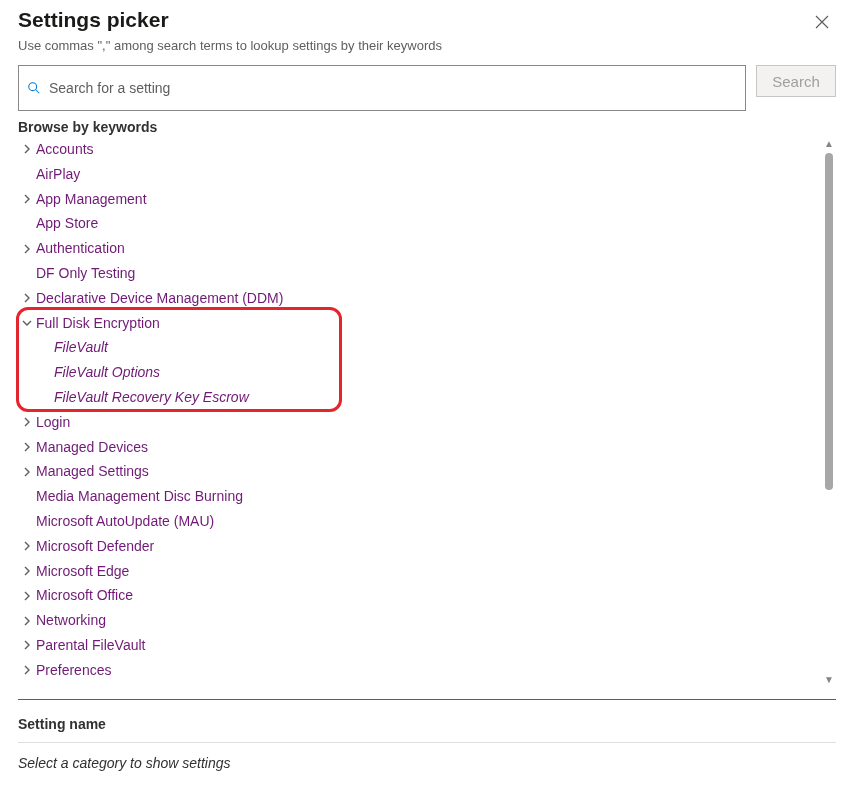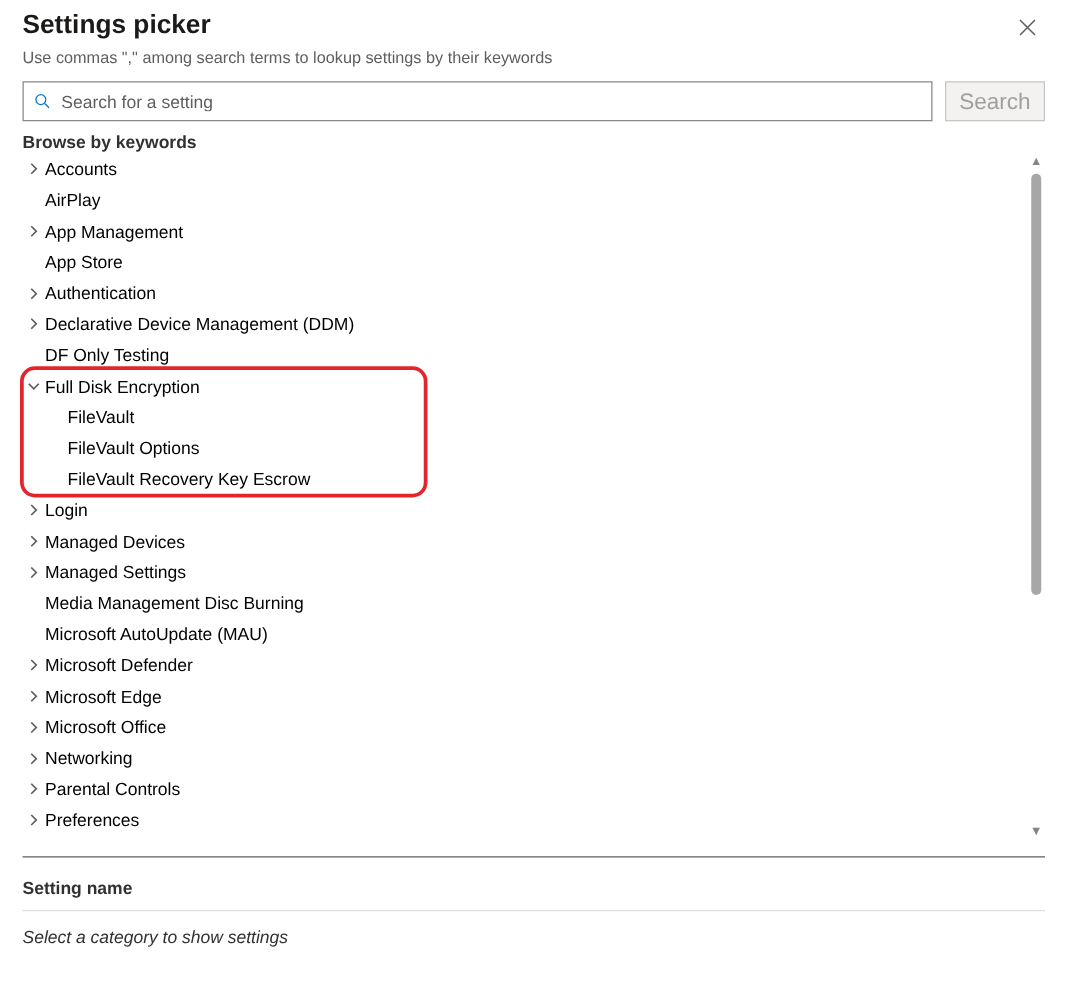--- a/index.html
+++ b/index.html
@@ -54,7 +54,7 @@
     display: flex;
     align-items: center;
     border: 1px solid #8a8886;
-    height: 32px;
+    height: 46px;
     padding: 0 8px;
     background: #fff;
   }

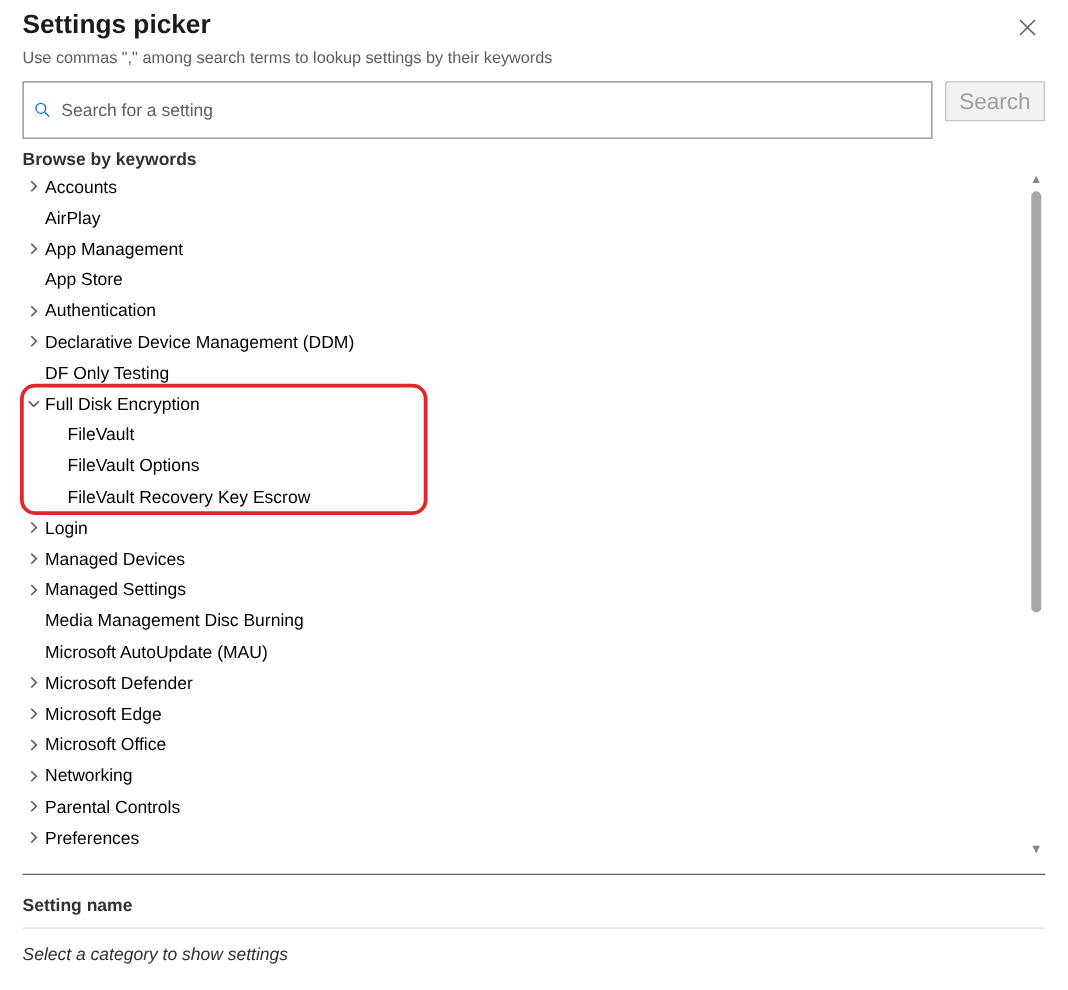--- a/index.html
+++ b/index.html
@@ -74,7 +74,7 @@
     border: 1px solid #c8c6c4;
     background: #f3f2f1;
     color: #a19f9d;
-    font-size: 18px;
+    font-size: 15px;
     cursor: default;
   }
   .browse-label {

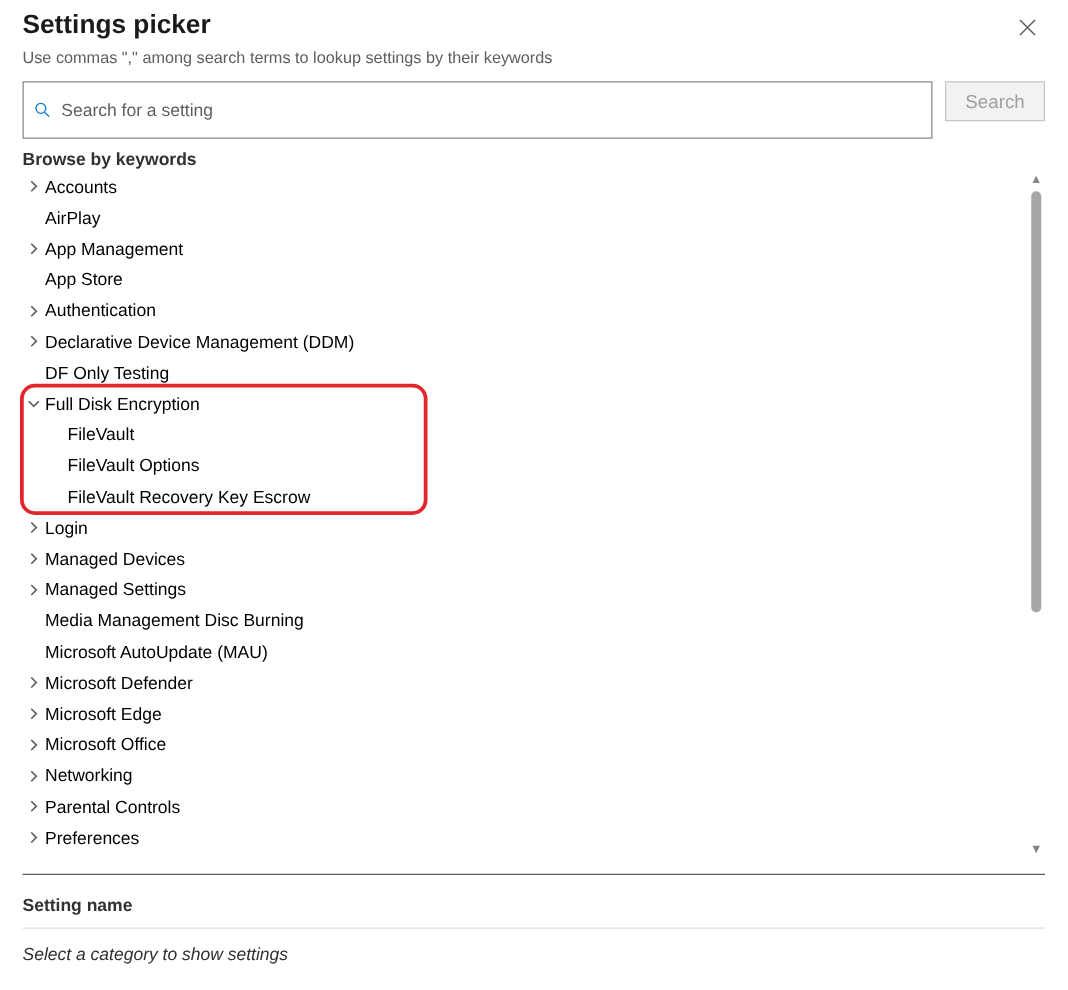--- a/index.html
+++ b/index.html
@@ -119,7 +119,7 @@
     flex-shrink: 0;
   }
   .node-label {
-    color: #000000;
+    color: #701a75;
   }
   .children {
     list-style: none;

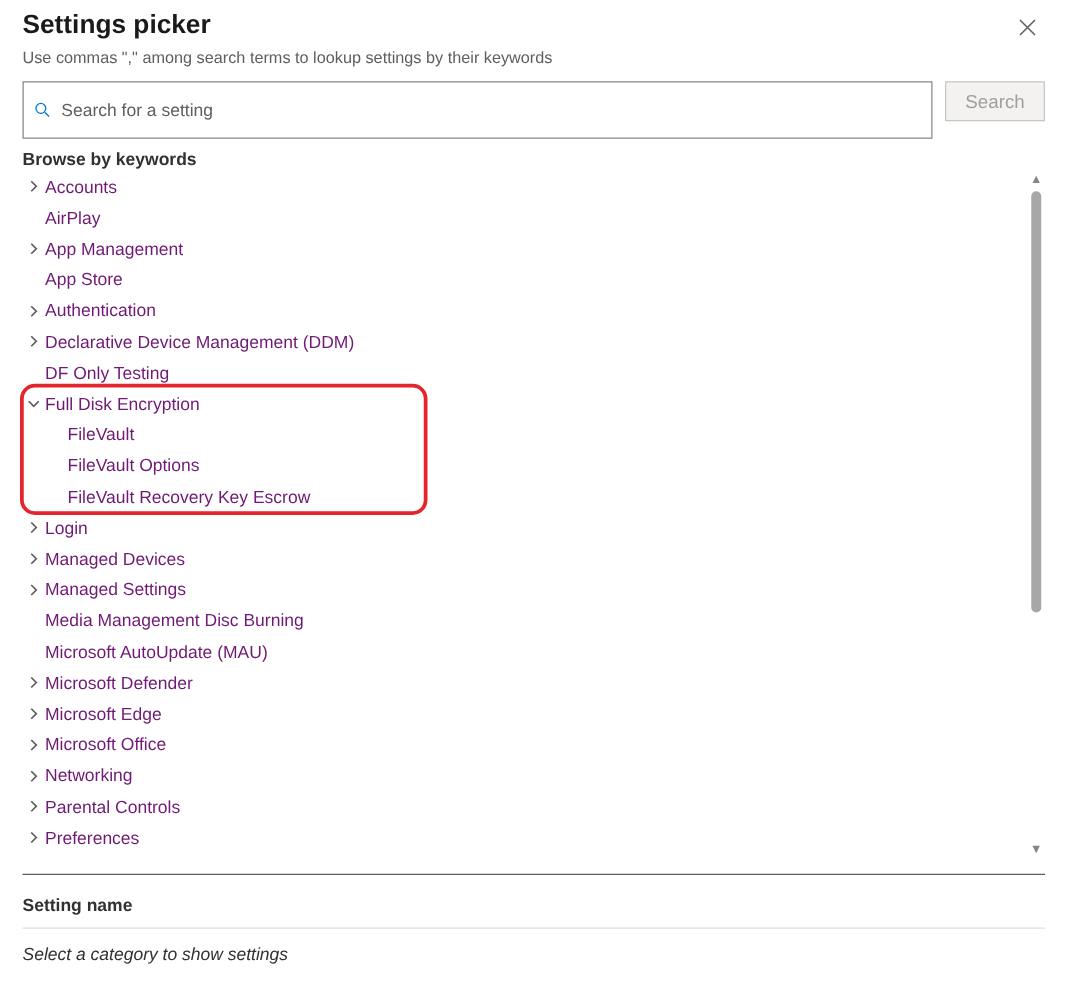--- a/index.html
+++ b/index.html
@@ -263,18 +263,18 @@
           </li>
           <li>
             <div class="node">
-              <span class="chev">
-                <svg width="10" height="10" viewBox="0 0 10 10">
-                  <path d="M3 1 L7 5 L3 9" stroke="#605e5c" stroke-width="1.4" fill="none"></path>
-                </svg>
-              </span>
-              <span class="node-label">Declarative Device Management (DDM)</span>
-            </div>
-          </li>
-          <li>
-            <div class="node">
               <span class="chev-spacer"></span>
               <span class="node-label">DF Only Testing</span>
+            </div>
+          </li>
+          <li>
+            <div class="node">
+              <span class="chev">
+                <svg width="10" height="10" viewBox="0 0 10 10">
+                  <path d="M3 1 L7 5 L3 9" stroke="#605e5c" stroke-width="1.4" fill="none"></path>
+                </svg>
+              </span>
+              <span class="node-label">Declarative Device Management (DDM)</span>
             </div>
           </li>
           <li id="highlighted-li">

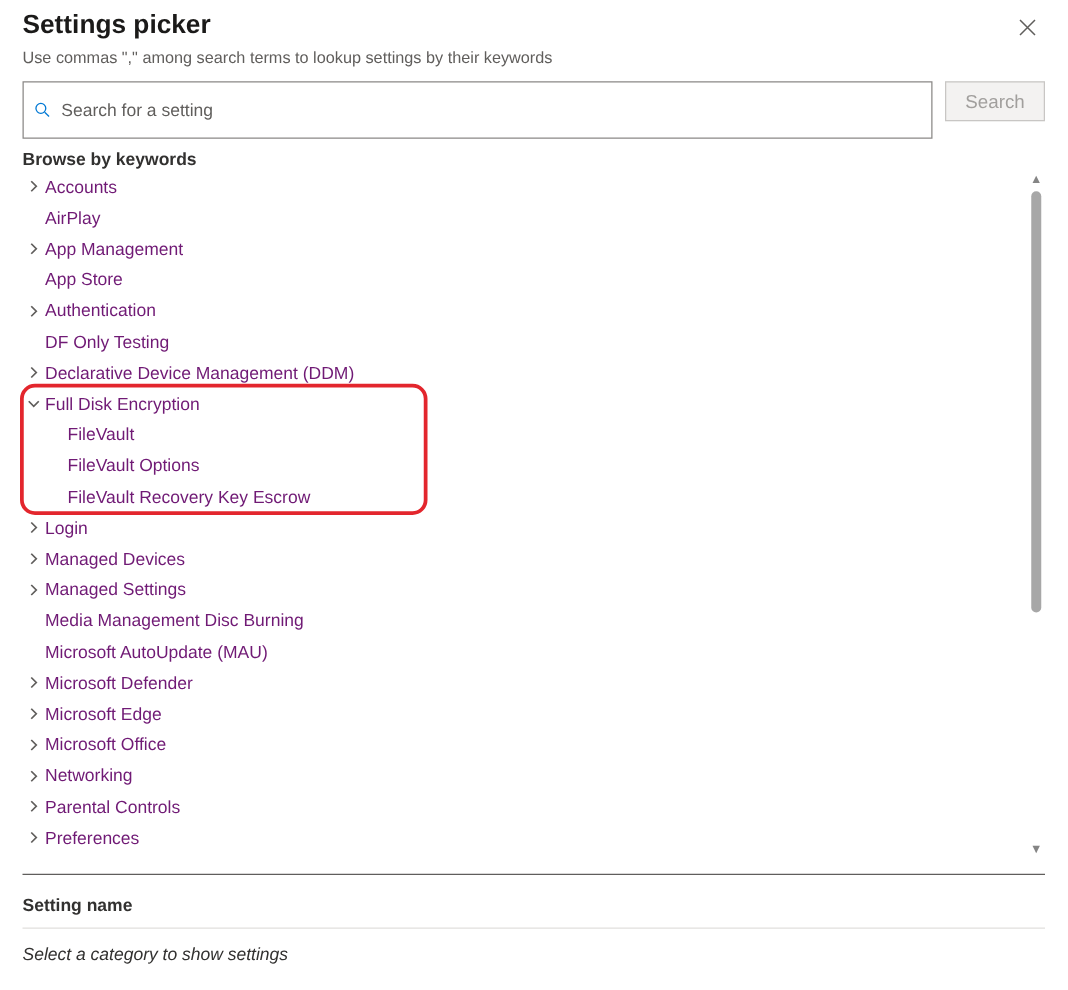--- a/index.html
+++ b/index.html
@@ -125,6 +125,7 @@
     list-style: none;
     margin: 0;
     padding: 0 0 0 18px;
+    font-style: italic;
   }
   .children .node { padding-left: 18px; }
   .highlight-box {

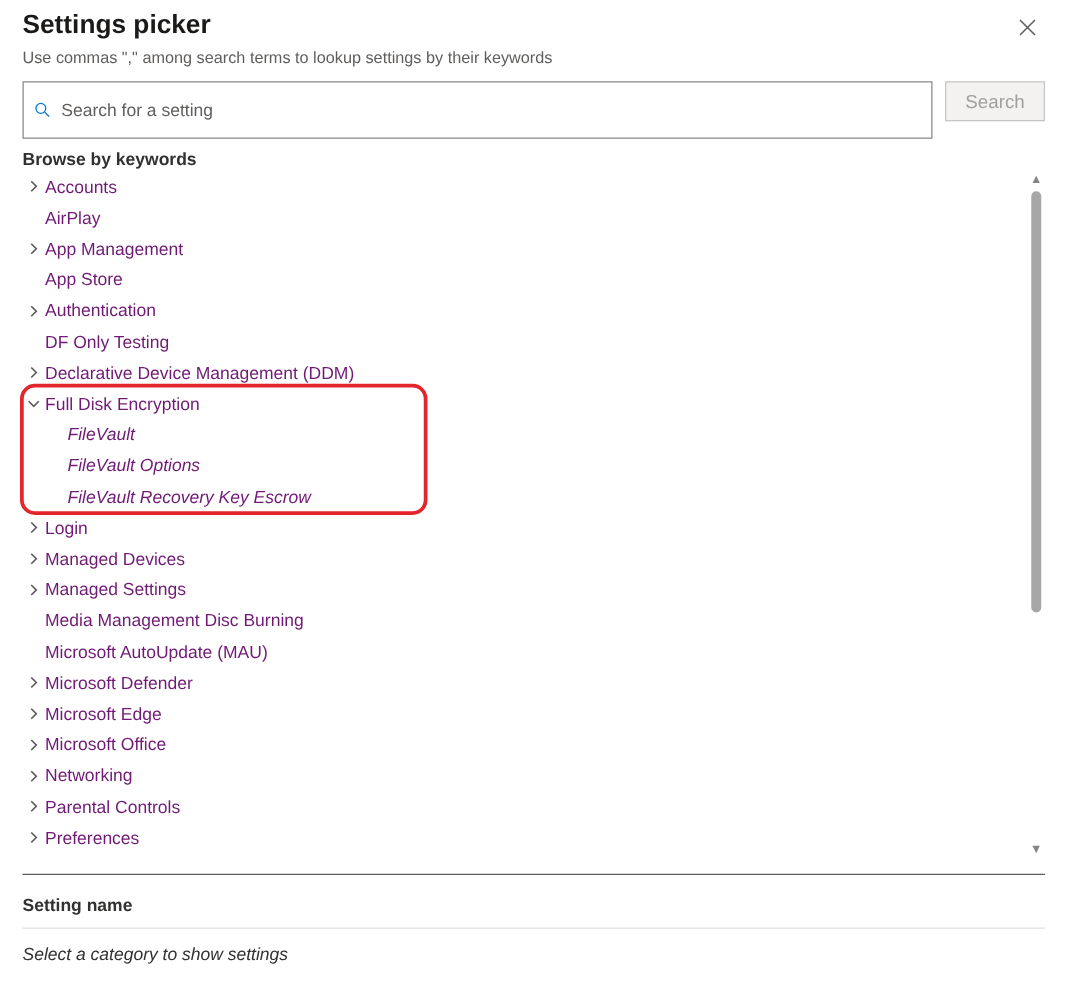--- a/index.html
+++ b/index.html
@@ -394,7 +394,7 @@
                   <path d="M3 1 L7 5 L3 9" stroke="#605e5c" stroke-width="1.4" fill="none"></path>
                 </svg>
               </span>
-              <span class="node-label">Parental Controls</span>
+              <span class="node-label">Parental FileVault</span>
             </div>
           </li>
           <li>

